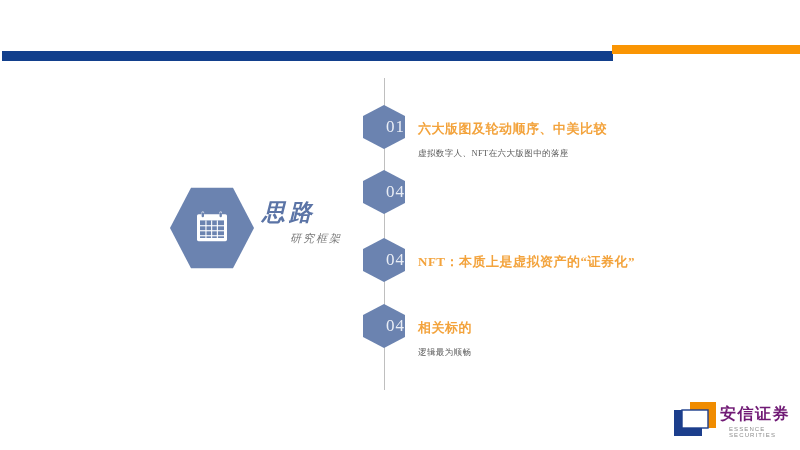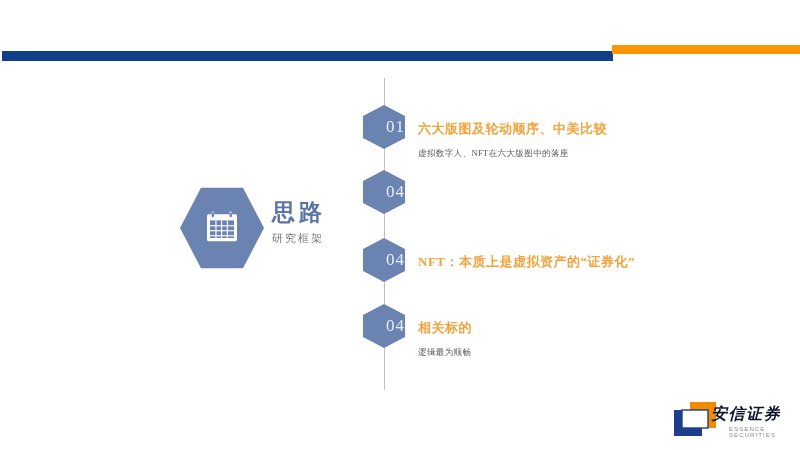--- a/index.html
+++ b/index.html
@@ -41,10 +41,11 @@
   
   .left-block {
     position: absolute;
-    left: 180px;
+    left: 170px;
     top: 186px;
     width: 170px;
     height: 84px;
+    font-style: italic;
   }
   .hex-big {
     position: absolute;

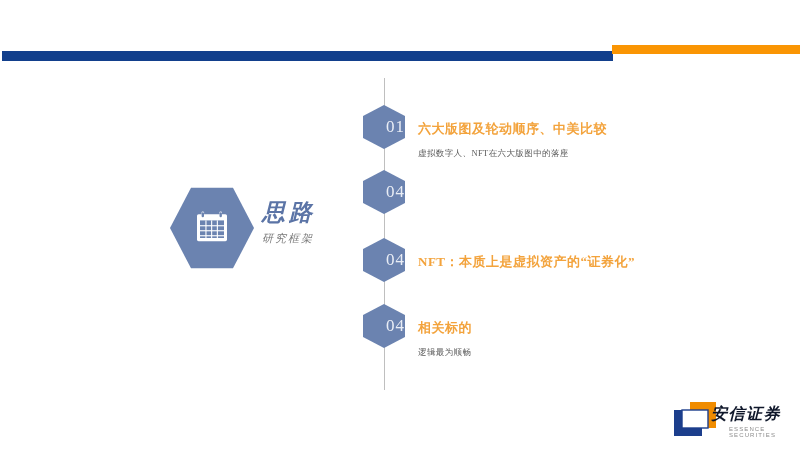--- a/index.html
+++ b/index.html
@@ -78,6 +78,7 @@
     color: #7A7A7A;
     letter-spacing: 2px;
     margin-top: 5px;
+    text-align: right;
   }
 
   

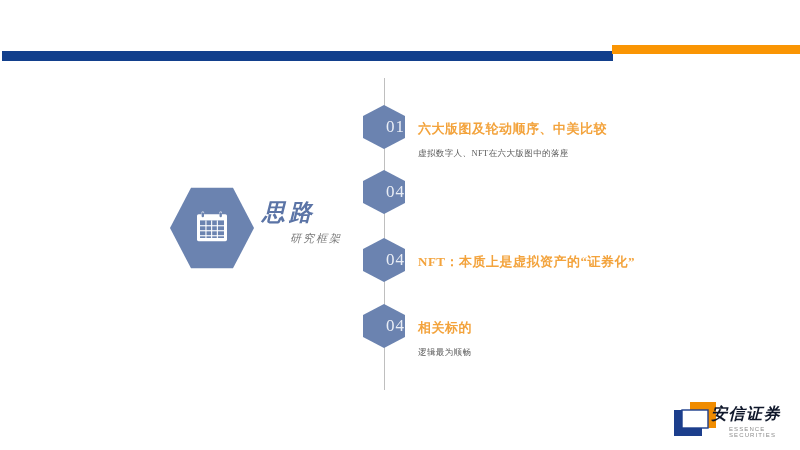--- a/index.html
+++ b/index.html
@@ -144,13 +144,12 @@
   }
   .logo-cn {
     position: absolute;
-    left: 39px;
+    left: 48px;
     top: 6px;
     font-size: 16px;
     font-weight: bold;
-    color: #0f172a;
+    color: #701a75;
     letter-spacing: 1.5px;
-    font-style: italic;
   }
   .logo-en {
     position: absolute;

